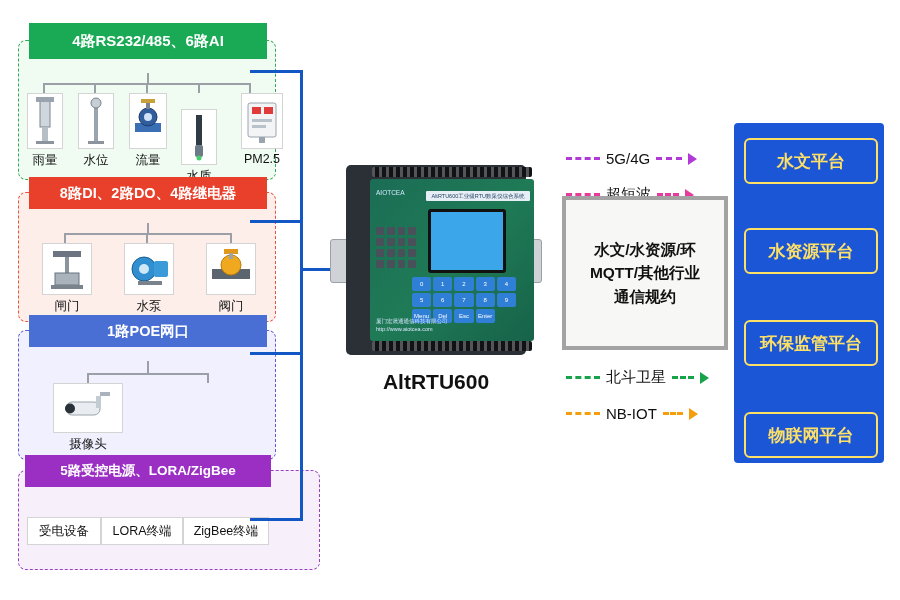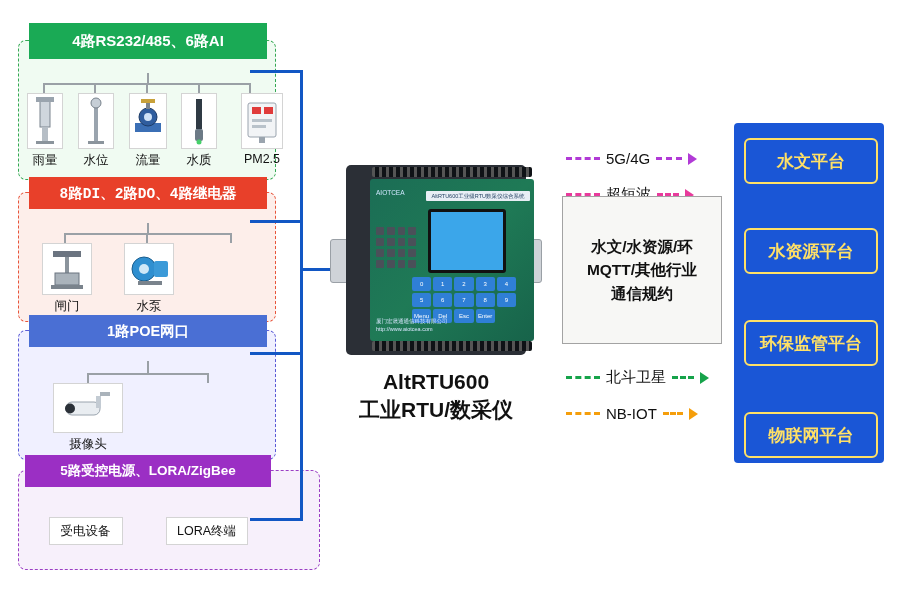--- a/index.html
+++ b/index.html
@@ -118,7 +118,7 @@
       <div class="cap">流量</div>
     </div>
 
-    <div class="item" style="position:absolute;left:160px;top:52px;width:40px;">
+    <div class="item" style="position:absolute;left:160px;top:68px;width:40px;">
       <div class="thumb" style="width:34px;height:54px;">
         <svg width="26" height="48" viewBox="0 0 26 48">
           <rect x="10" y="2" width="6" height="30" fill="#2f3a44"></rect>

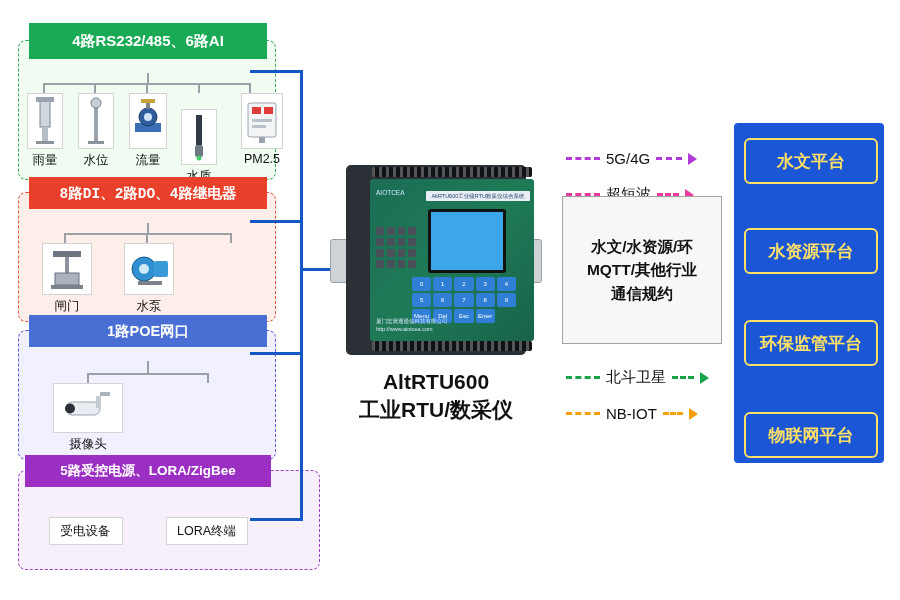--- a/index.html
+++ b/index.html
@@ -14,7 +14,7 @@
   .g1{left:18px;top:40px;width:258px;height:140px;background:#f0fbf2;border:1.5px dashed #34a853;}
   .g1 .hdr{position:absolute;left:10px;top:-18px;width:238px;height:36px;background:#1aaa55;font-size:15px;}
   
-  .g2{left:18px;top:192px;width:258px;height:130px;background:#fdeeea;border:1.5px dashed #e8543a;font-family:Liberation Mono, monospace;}
+  .g2{left:18px;top:192px;width:258px;height:130px;background:#fdeeea;border:1.5px dashed #e8543a;}
   .g2 .hdr{position:absolute;left:10px;top:-16px;width:238px;height:32px;background:#e8402a;font-size:14.5px;}
   
   .g3{left:18px;top:330px;width:258px;height:130px;background:#f0f0ff;border:1.5px dashed #5b5bd6;}

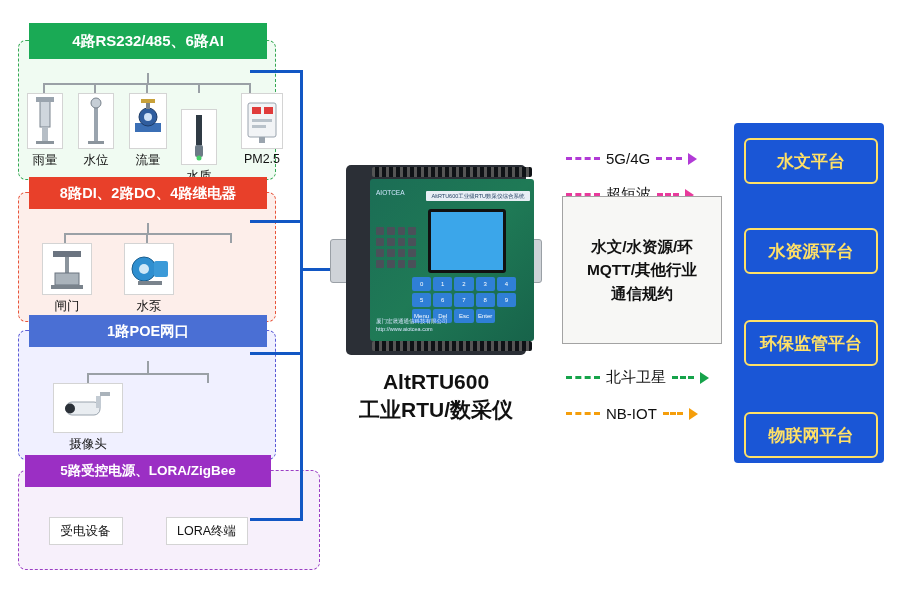--- a/index.html
+++ b/index.html
@@ -56,7 +56,7 @@
   .wire{position:absolute;background:#1257c4;}
 
   
-  .proto{position:absolute;left:562px;top:196px;width:158px;height:146px;background:#f7f7f5;border:1px solid #a3a3a3;display:flex;align-items:center;justify-content:center;}
+  .proto{position:absolute;left:562px;top:196px;width:158px;height:146px;background:#f7f7f5;border:4px solid #a3a3a3;display:flex;align-items:center;justify-content:center;}
   .proto-txt{font-size:15.5px;font-weight:bold;color:#111;line-height:1.5;text-align:center;}
   .linkrow{position:absolute;display:flex;align-items:center;gap:6px;font-size:15px;color:#111;}
   .dash{width:34px;height:0;border-top:3px dashed #b13ad6;}

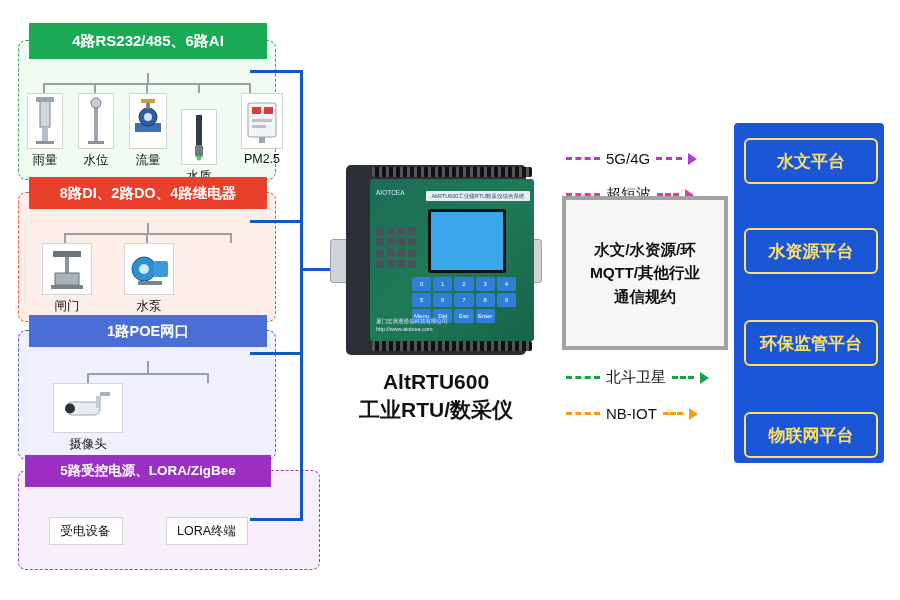--- a/index.html
+++ b/index.html
@@ -177,6 +177,17 @@
       <div class="cap">水泵</div>
     </div>
 
+    <div class="item" style="position:absolute;left:186px;top:50px;width:52px;">
+      <div class="thumb" style="width:48px;height:50px;">
+        <svg width="42" height="44" viewBox="0 0 42 44">
+          <rect x="2" y="22" width="38" height="10" fill="#5b6570"></rect>
+          <circle cx="21" cy="18" r="10" fill="#f0a81e" stroke="#b97c0c"></circle>
+          <rect x="14" y="2" width="14" height="5" fill="#e0971a"></rect>
+          <rect x="19" y="6" width="4" height="6" fill="#9aa4ae"></rect>
+        </svg>
+      </div>
+      <div class="cap">阀门</div>
+    </div>
   </div>
 
   <div class="panel g3">

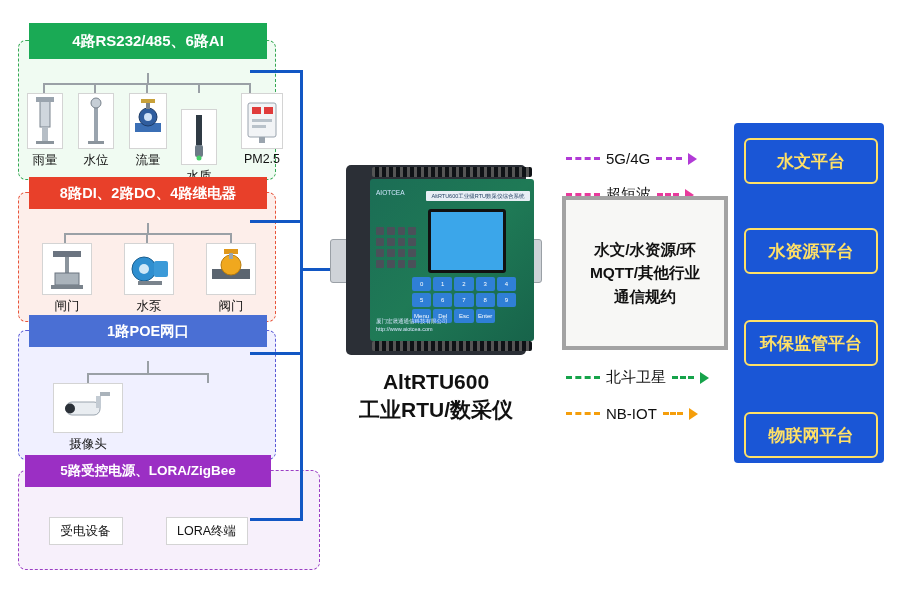--- a/index.html
+++ b/index.html
@@ -283,7 +283,6 @@
   </div>
   <div class="dev-label">
     <div>AltRTU600</div>
-    <div>工业RTU/数采仪</div>
   </div>
 
   <div class="linkrow" style="left:566px;top:150px;">

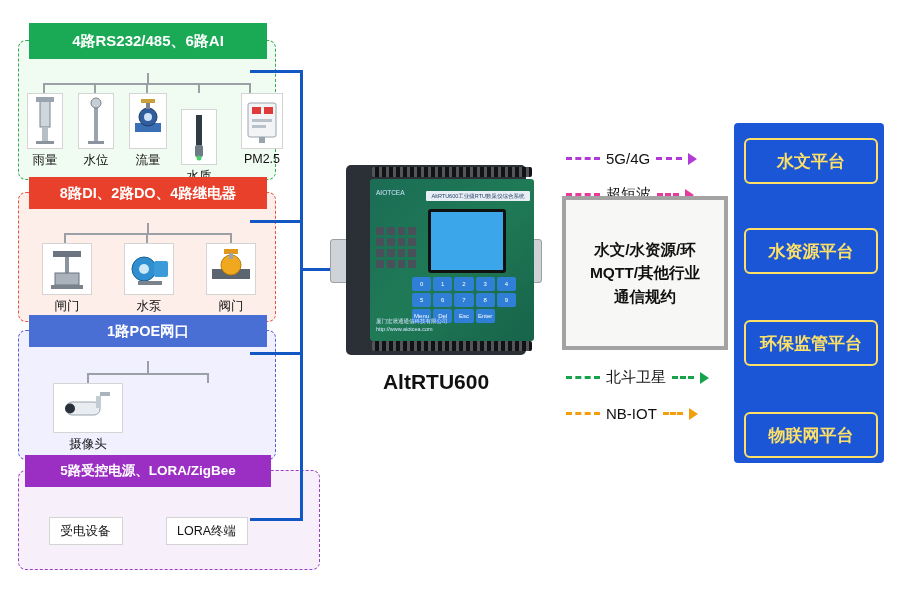--- a/index.html
+++ b/index.html
@@ -221,6 +221,9 @@
       <div class="item">
         <div class="thumb" style="width:80px;height:26px;font-size:12.5px;color:#111;">LORA终端</div>
       </div>
+      <div class="item">
+        <div class="thumb" style="width:84px;height:26px;font-size:12.5px;color:#111;">ZigBee终端</div>
+      </div>
     </div>
   </div>
 

